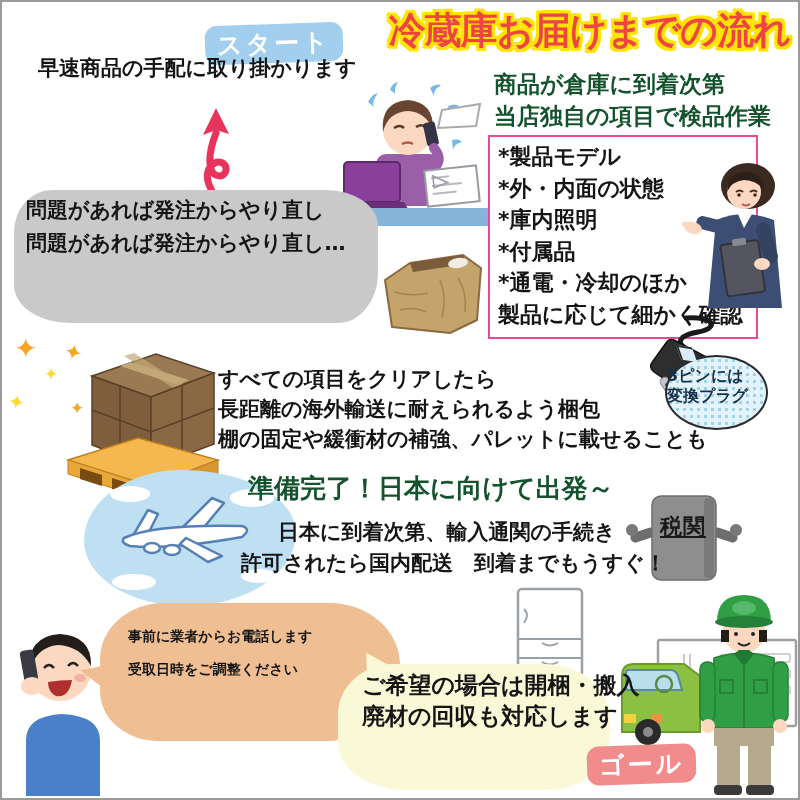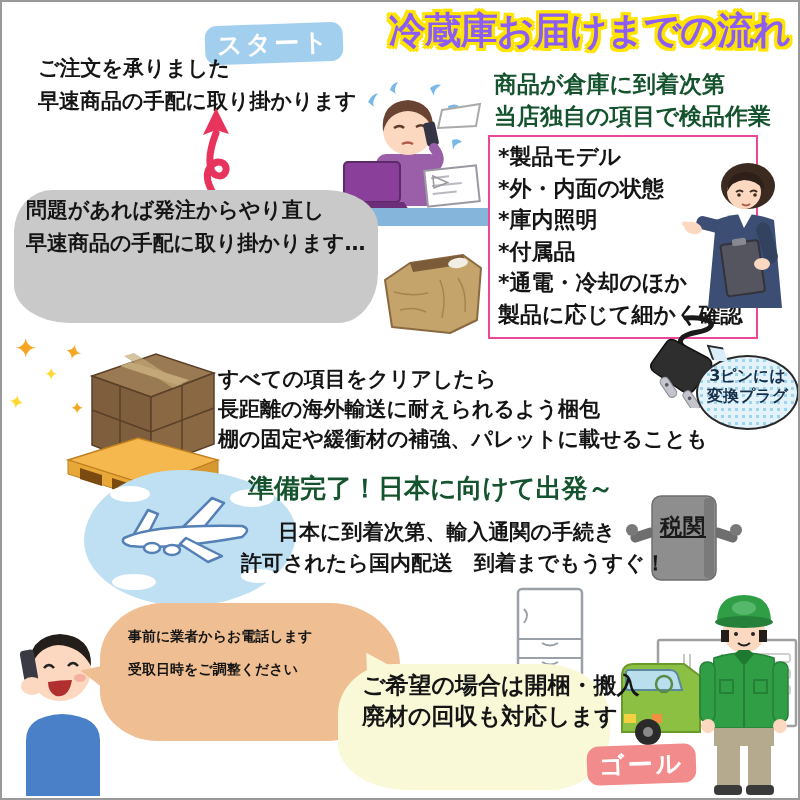--- a/index.html
+++ b/index.html
@@ -7,7 +7,7 @@
          font-family:"DejaVu Sans","Liberation Sans",sans-serif;overflow:hidden;}
   .abs{position:absolute;}
   .t{font-weight:bold;color:#151515;font-size:21px;line-height:33px;white-space:nowrap;}
-  .title{top:4px;right:8px;font-size:37px;font-weight:bold;color:#8b5cf6;letter-spacing:-1px;white-space:nowrap;
+  .title{top:4px;right:8px;font-size:37px;font-weight:bold;color:#ef4444;letter-spacing:-1px;white-space:nowrap;
     text-shadow:-3px -3px 0 #ffe400,3px -3px 0 #ffe400,-3px 3px 0 #ffe400,3px 3px 0 #ffe400,
                 -3px 0 0 #ffe400,3px 0 0 #ffe400,0 -3px 0 #ffe400,0 3px 0 #ffe400;}
   .badge{font-weight:bold;color:#ffffff;font-size:25px;letter-spacing:3px;padding:3px 12px;border-radius:12px;white-space:nowrap;}

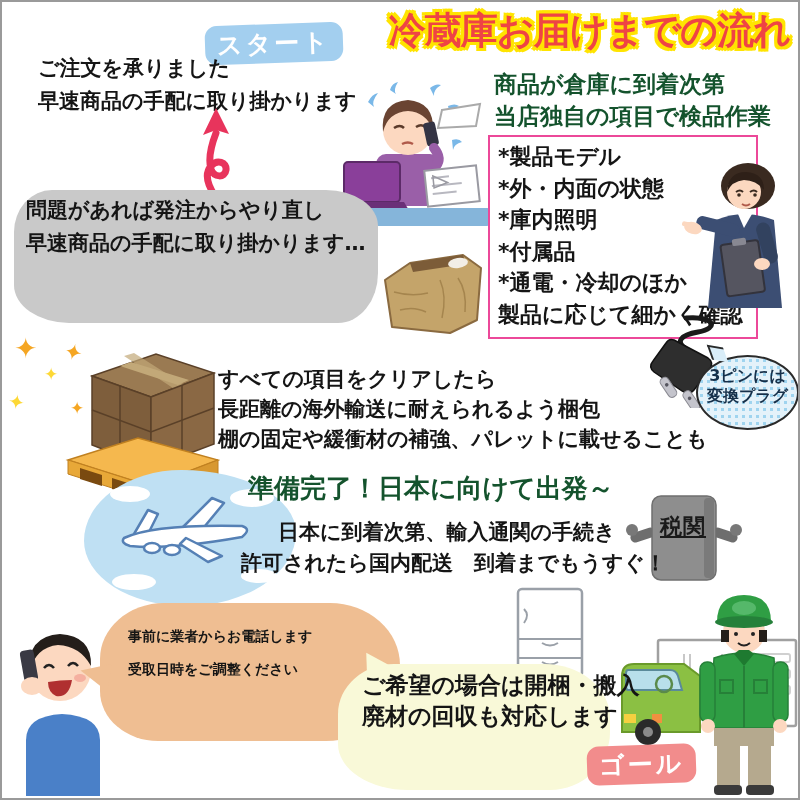--- a/index.html
+++ b/index.html
@@ -52,7 +52,6 @@
   <div class="abs badge start-badge">スタート</div>
 
   <div class="abs t" style="left:36px;top:50px;">
-    <div>ご注文を承りました</div>
     <div>早速商品の手配に取り掛かります</div>
   </div>
 

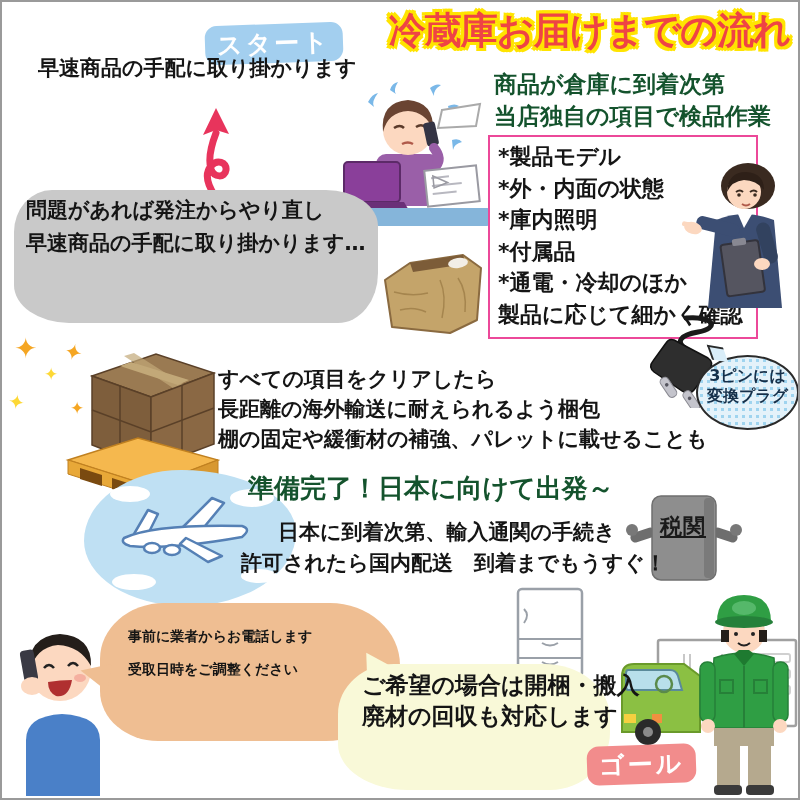--- a/index.html
+++ b/index.html
@@ -124,7 +124,7 @@
   <div class="abs bubble-gray"></div>
   <div class="abs t" style="left:24px;top:192px;line-height:32.5px;z-index:1;">
     <div>問題があれば発注からやり直し</div>
-    <div>早速商品の手配に取り掛かります…</div>
+    <div>問題があれば発注からやり直し…</div>
   </div>
 
   <svg class="abs" style="left:376px;top:246px;" width="110" height="90" viewBox="0 0 110 90">

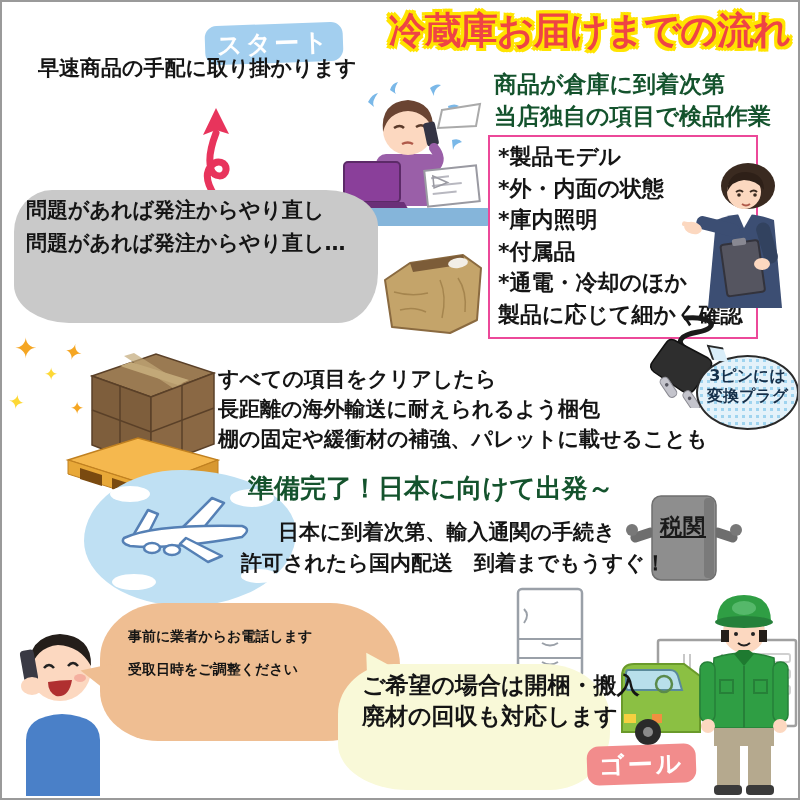--- a/index.html
+++ b/index.html
@@ -29,9 +29,9 @@
   .bubble-yellow::before{content:'';position:absolute;left:24px;top:-14px;width:0;height:0;
                  border-left:8px solid transparent;border-right:18px solid transparent;
                  border-bottom:22px solid #f9f9d8;transform:rotate(-22deg);}
-  .plug-bubble{left:694px;top:353px;width:99px;height:62px;border:2px solid #2a2a2a;border-radius:50%;
+  .plug-bubble{left:663px;top:353px;width:99px;height:62px;border:2px solid #2a2a2a;border-radius:50%;
                background-color:#e4f2fa;background-image:radial-gradient(#9fd4ef 30%,transparent 34%);
-               background-size:7px 7px;text-align:center;padding-top:9px;z-index:2;}
+               background-size:7px 7px;padding-top:9px;z-index:2;}
   .plug-bubble::before{content:'';position:absolute;top:-11px;left:12px;width:13px;height:13px;
                background:#d9edf8;border-left:2px solid #2a2a2a;border-top:2px solid #2a2a2a;
                transform:skewX(28deg) rotate(10deg);}

